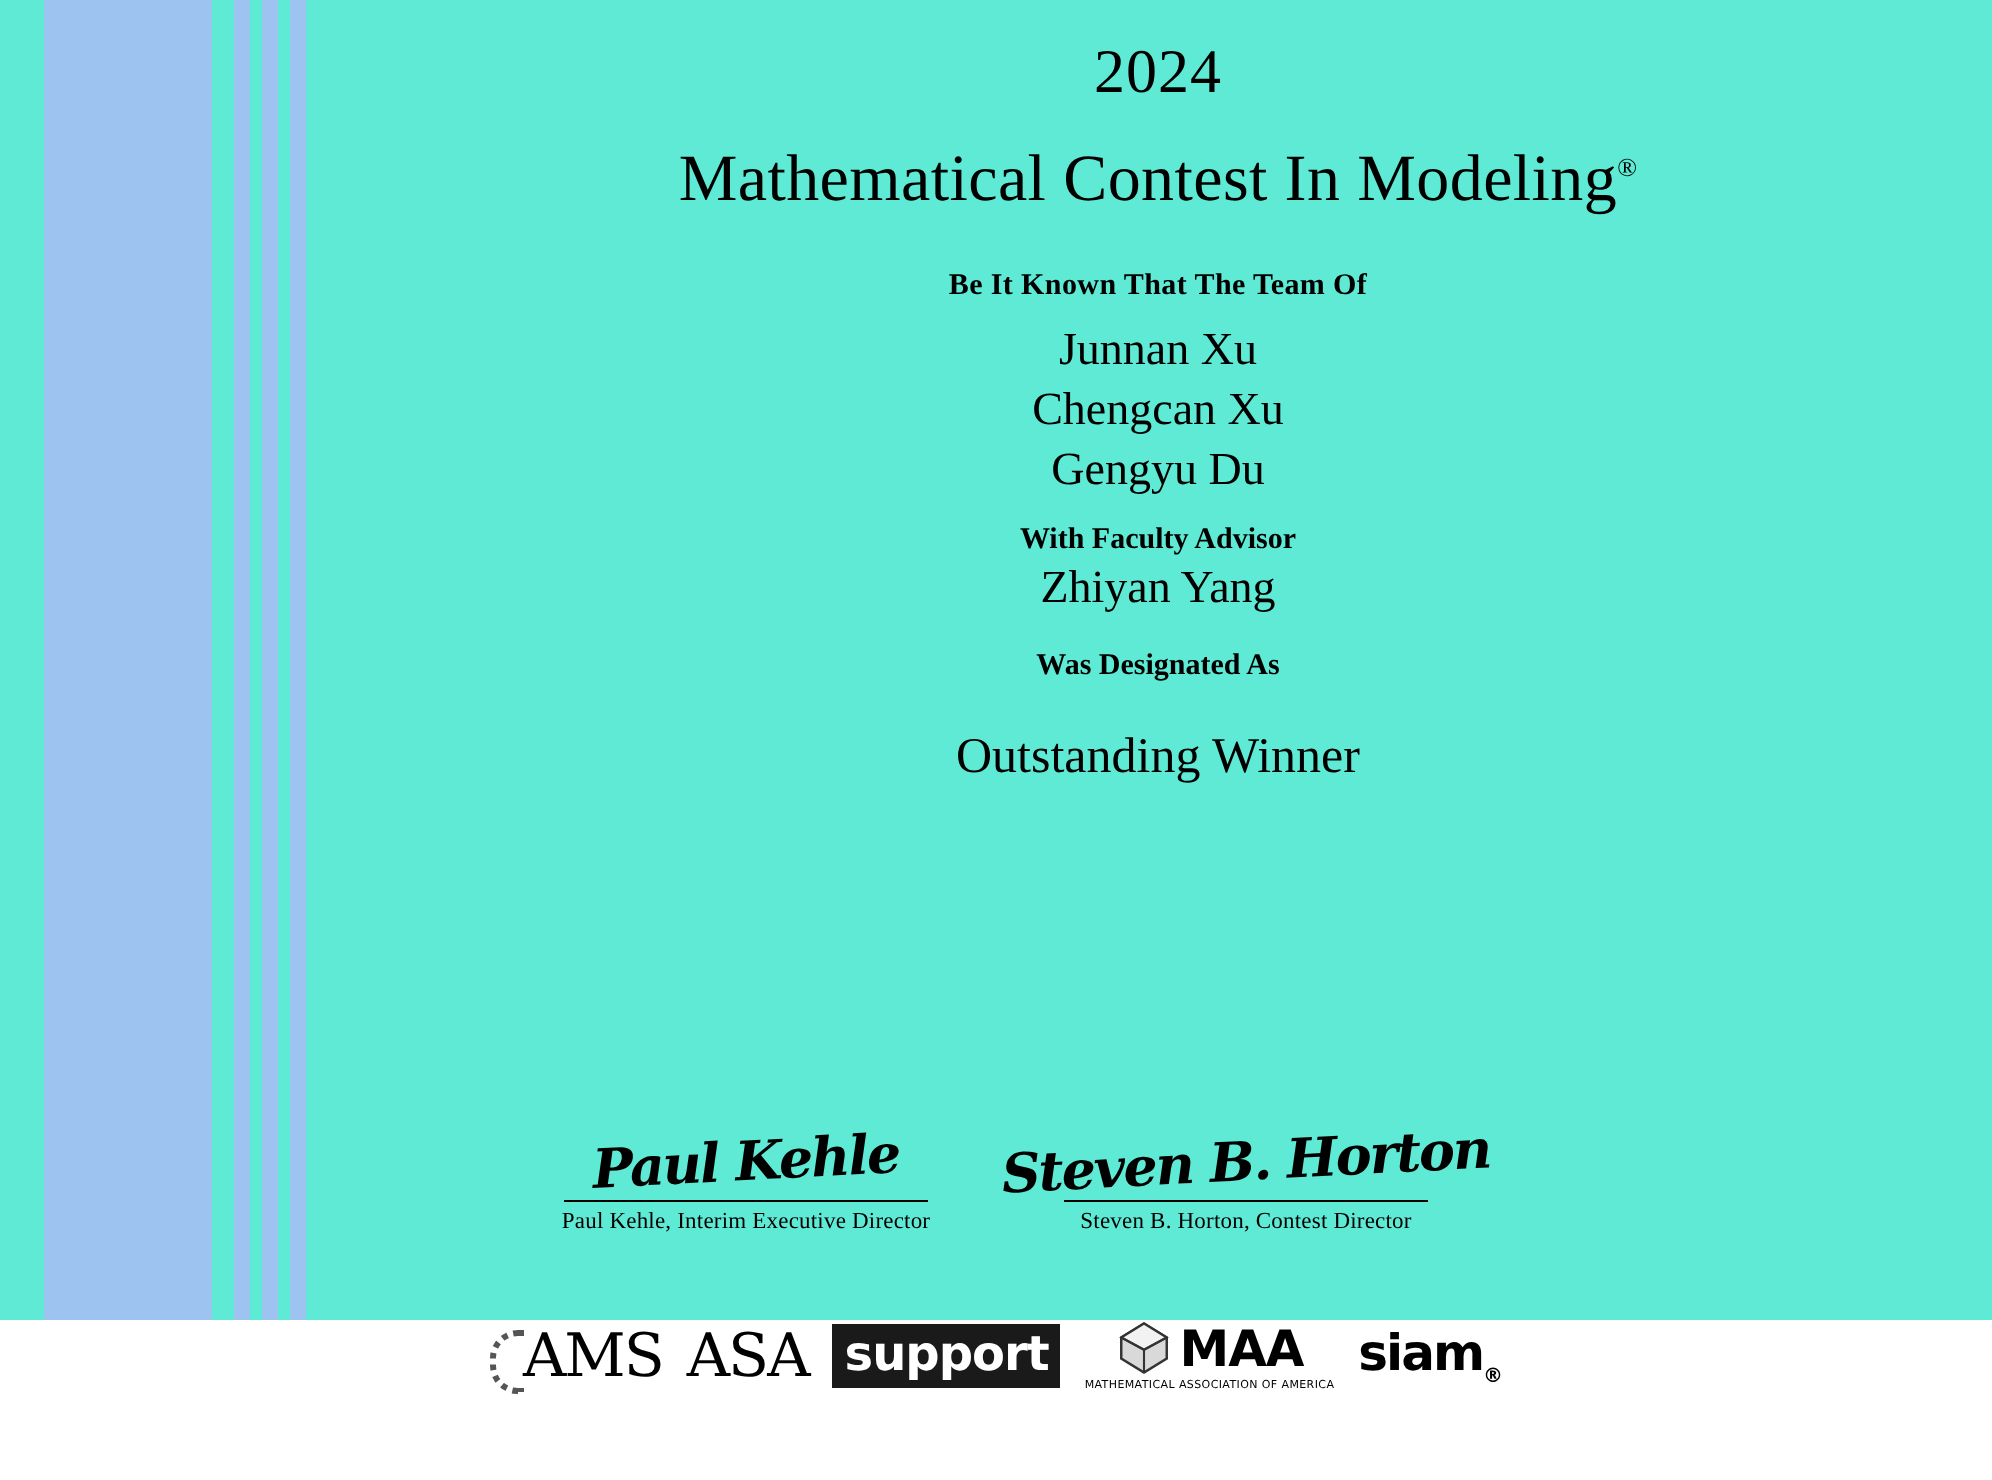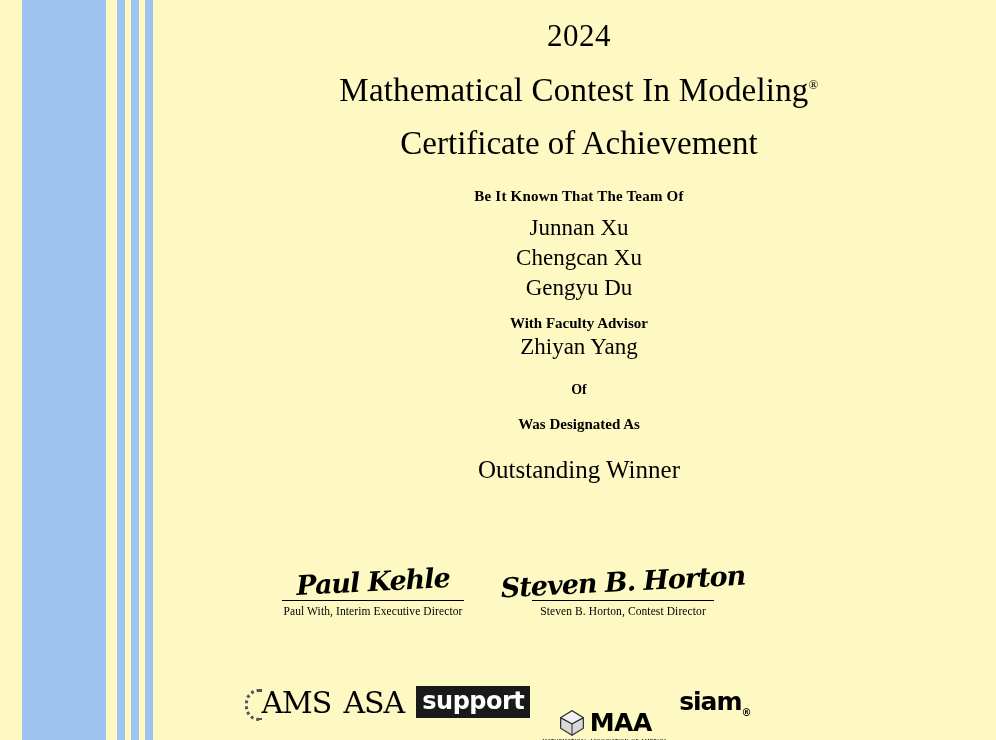--- a/index.html
+++ b/index.html
@@ -17,8 +17,8 @@
   .certificate {
     position: relative;
     width: 996px;
-    height: 740px;
-    background: #fef9c3;
+    height: 660px;
+    background: #5eead4;
     box-sizing: border-box;
   }
   

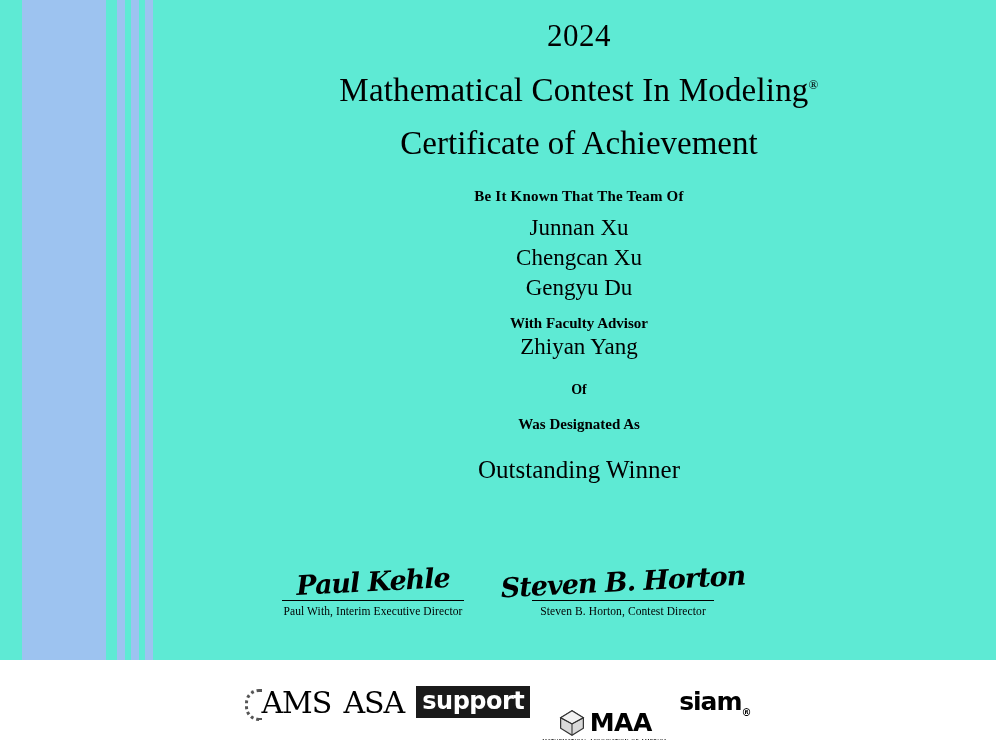--- a/index.html
+++ b/index.html
@@ -259,7 +259,6 @@
       <span>Mathematical Contest In Modeling</span><span class="reg">®</span>
     </div>
 
-    <div class="cert-title">Certificate of Achievement</div>
 
     <div class="small-label">Be It Known That The Team Of</div>
 

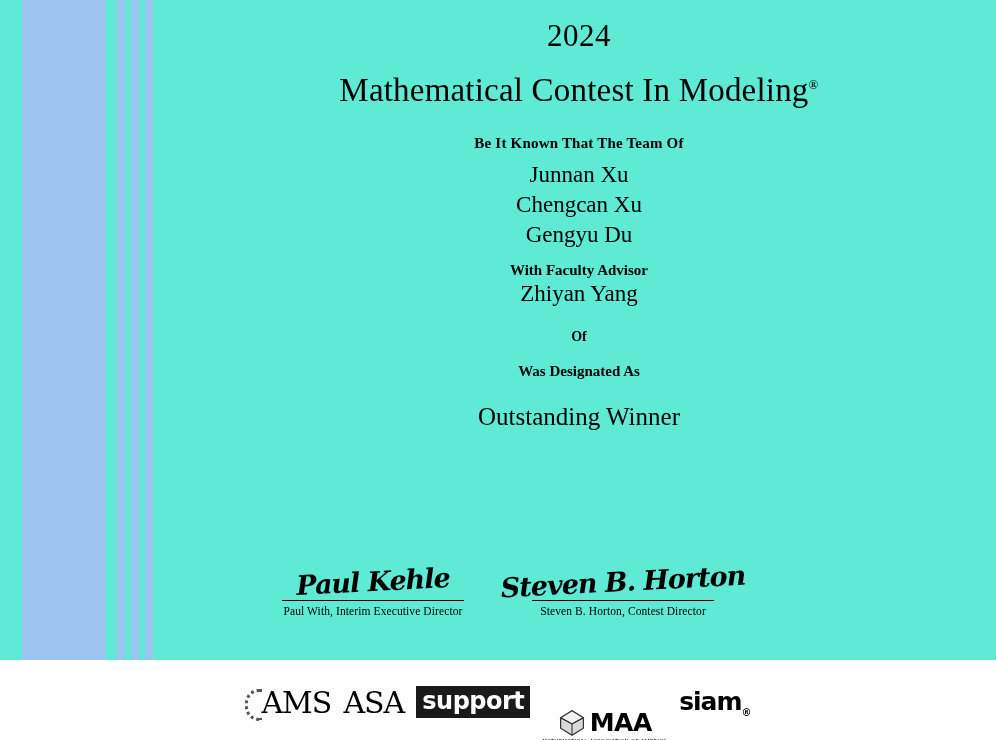--- a/index.html
+++ b/index.html
@@ -271,7 +271,6 @@
     <div class="advisor-label">With Faculty Advisor</div>
     <div class="advisor-name">Zhiyan Yang</div>
 
-    <div class="of-label">Of</div>
 
     <div class="designated-label">Was Designated As</div>
     <div class="award">Outstanding Winner</div>

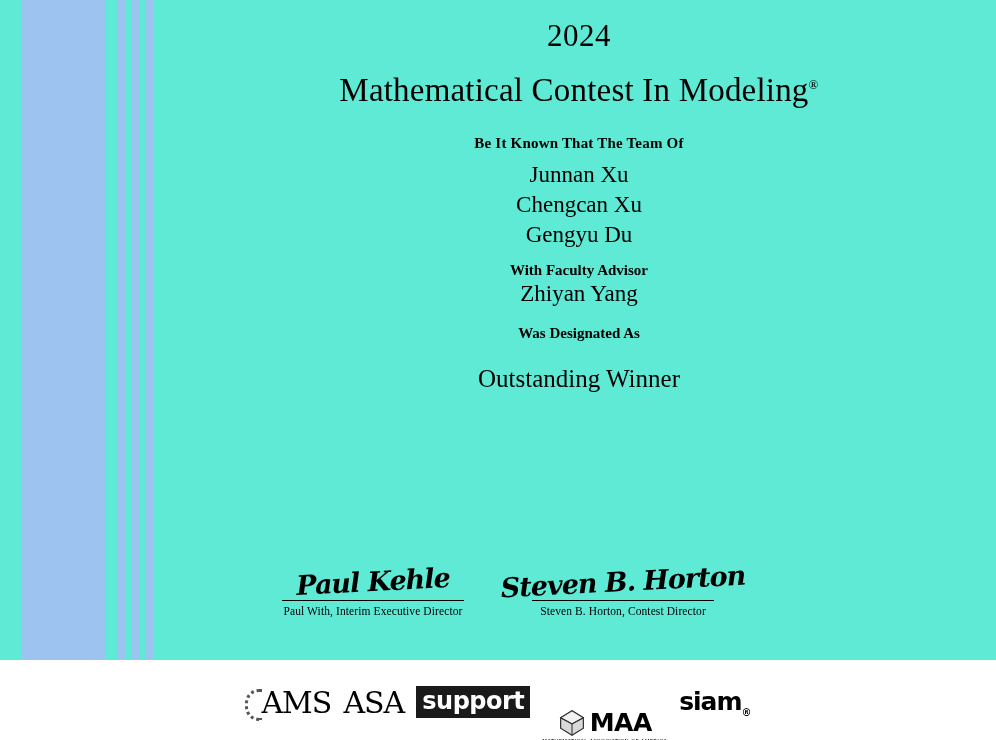--- a/index.html
+++ b/index.html
@@ -282,7 +282,7 @@
     <div class="sig-block">
       <div class="sig-script">Paul Kehle</div>
       <div class="sig-line"></div>
-      <div class="sig-caption">Paul With, Interim Executive Director</div>
+      <div class="sig-caption">Paul Kehle, Interim Executive Director</div>
     </div>
 
 

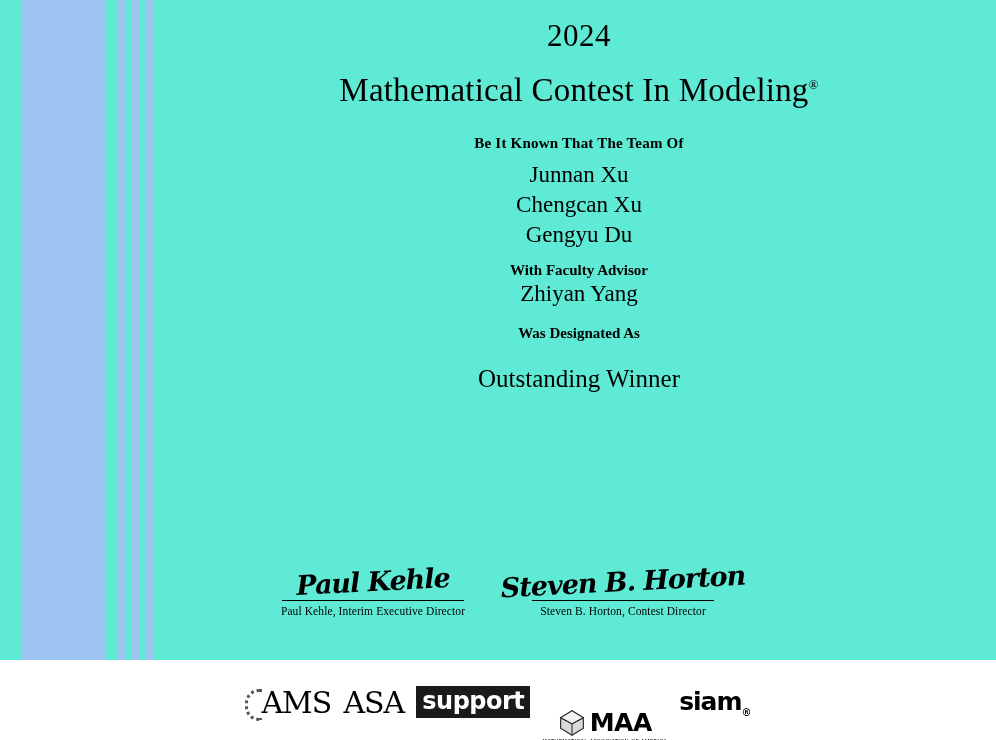--- a/index.html
+++ b/index.html
@@ -210,9 +210,8 @@
   }
   .logo-maa-top {
     display: flex;
-    align-items: flex-end;
+    align-items: flex-start;
     gap: 4px;
-    margin-top: 48px;
   }
   .maa-poly {
     width: 28px;

